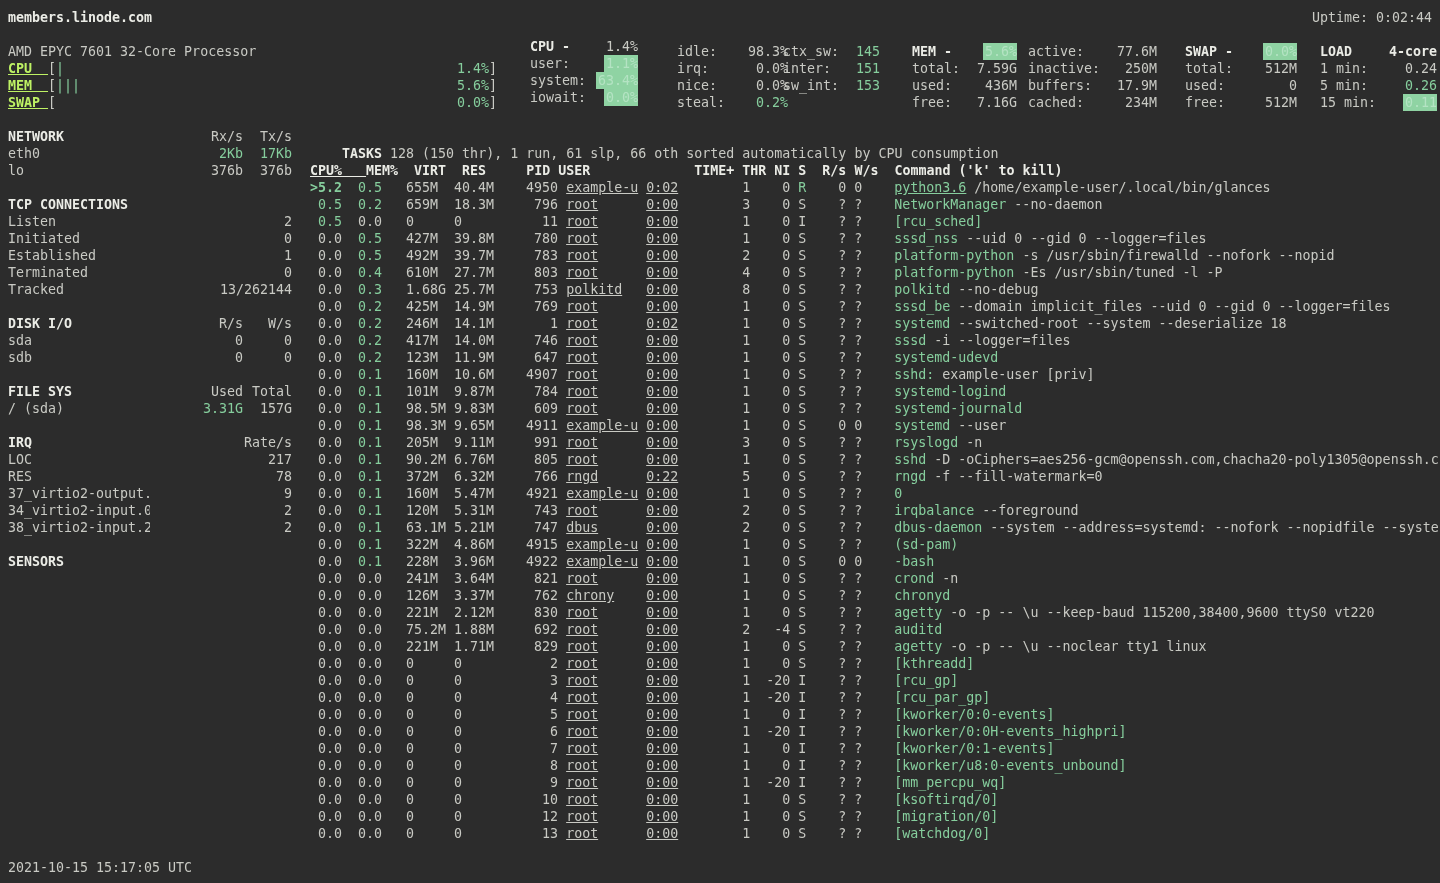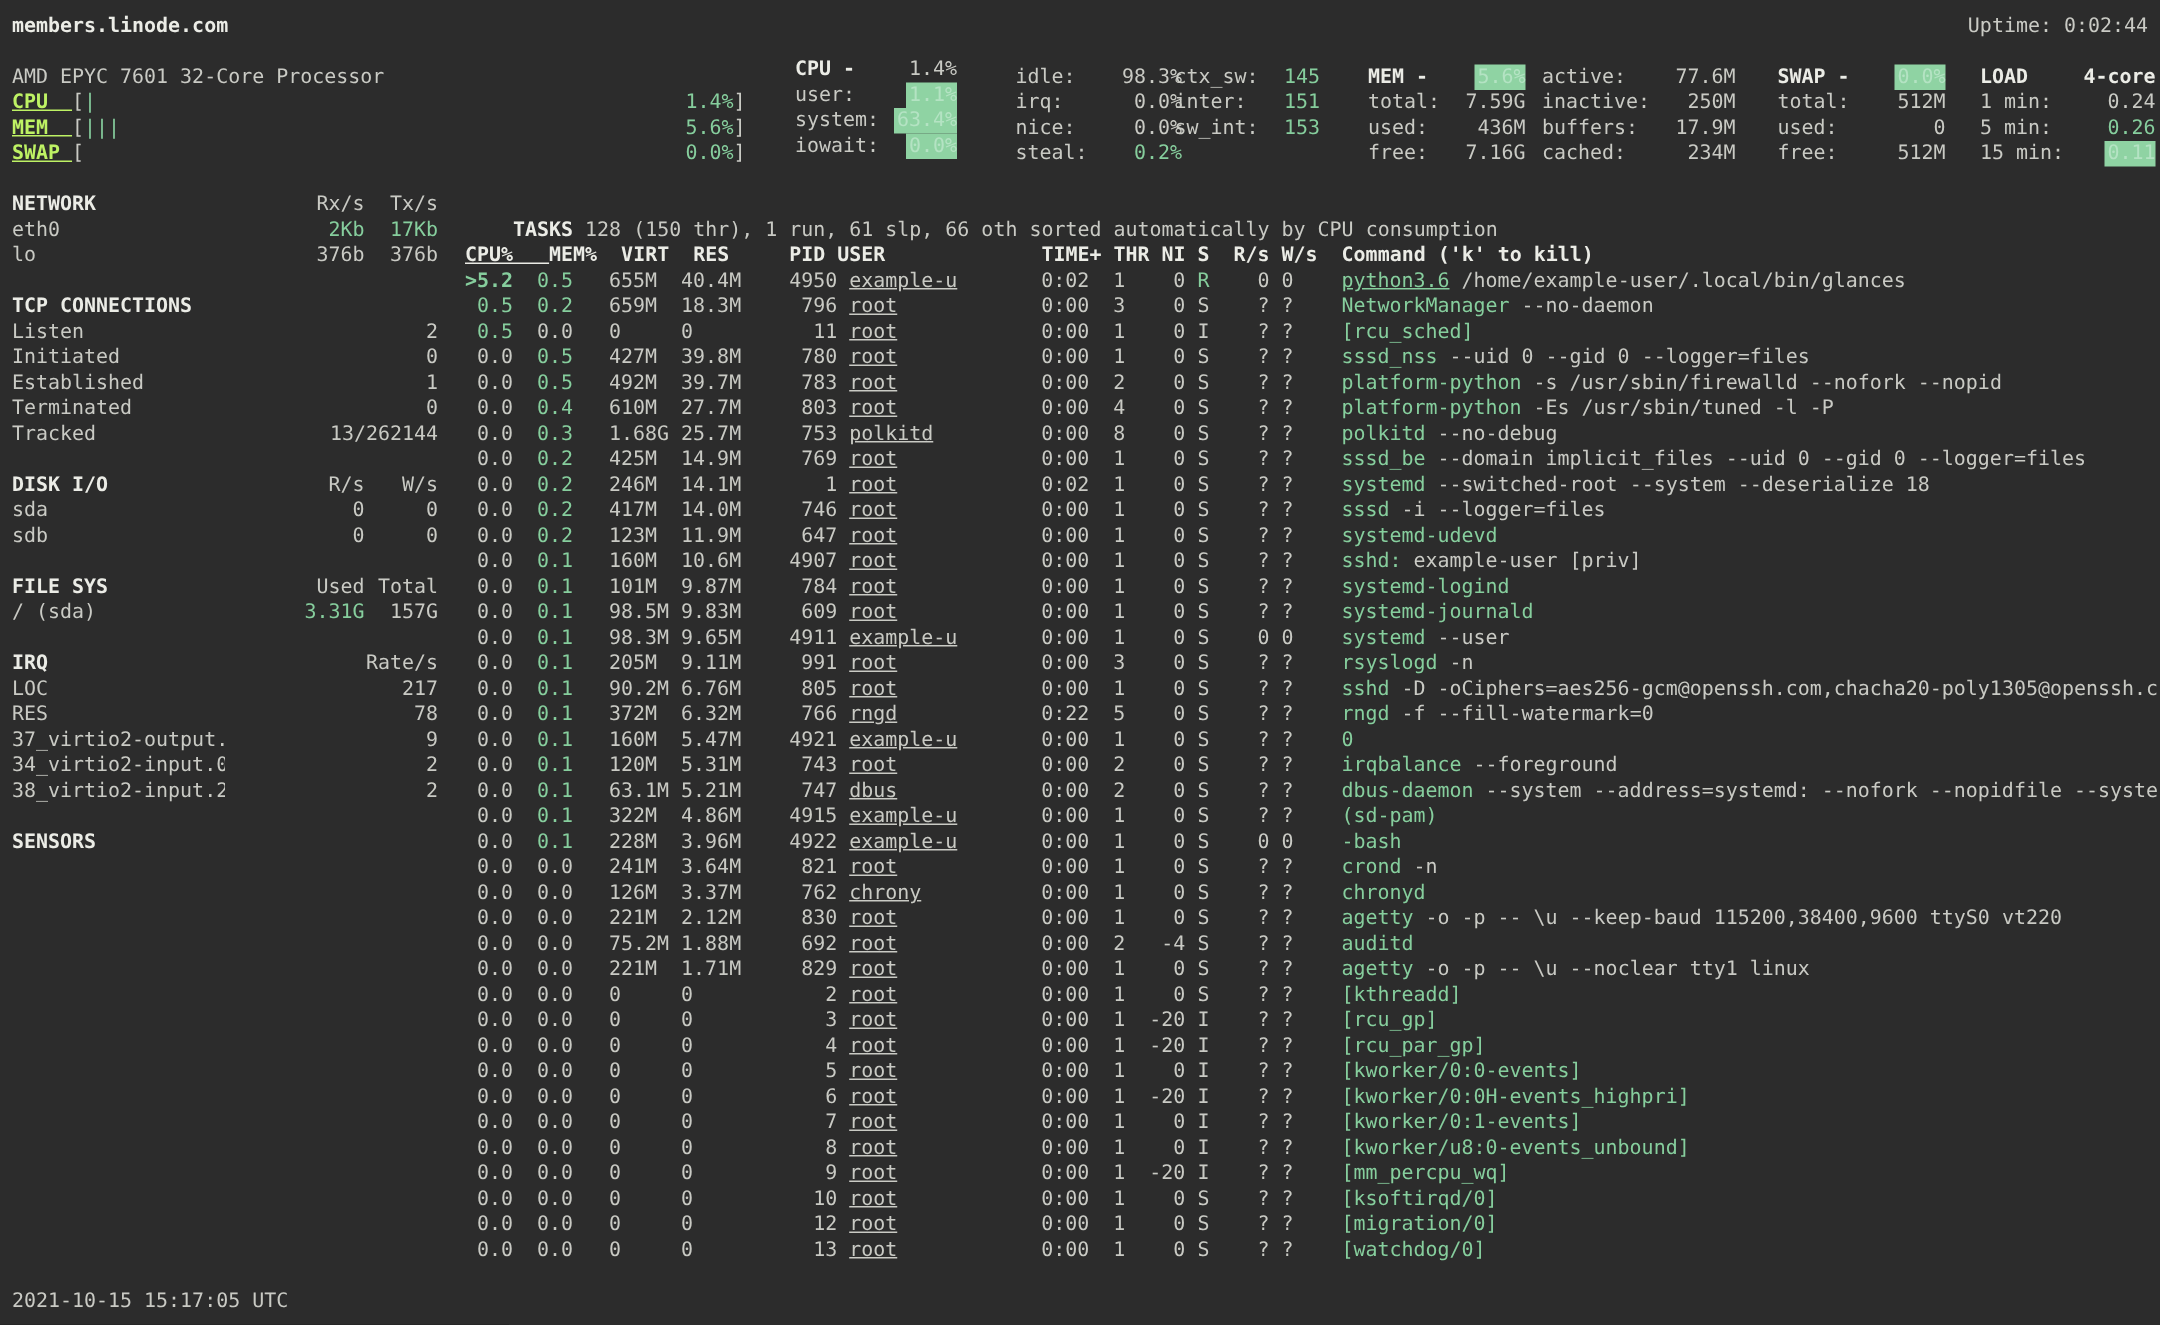--- a/index.html
+++ b/index.html
@@ -39,7 +39,7 @@
   .c3r{width:3ch;text-align:right;}
   .c5l{width:5ch;} .c6l{width:6ch;}
   .c7r{width:7ch;text-align:right;}
-  .c10l{width:10ch;text-decoration:underline;} .c10r{width:10ch;text-align:right;}
+  .c10l{width:10ch;text-decoration:underline;} .c10r{width:10ch;text-align:left;text-decoration:underline;}
   .c3l{width:3ch;} .c1l{width:1ch;}
   .ccmd{flex:1;overflow:hidden;}
 </style>

